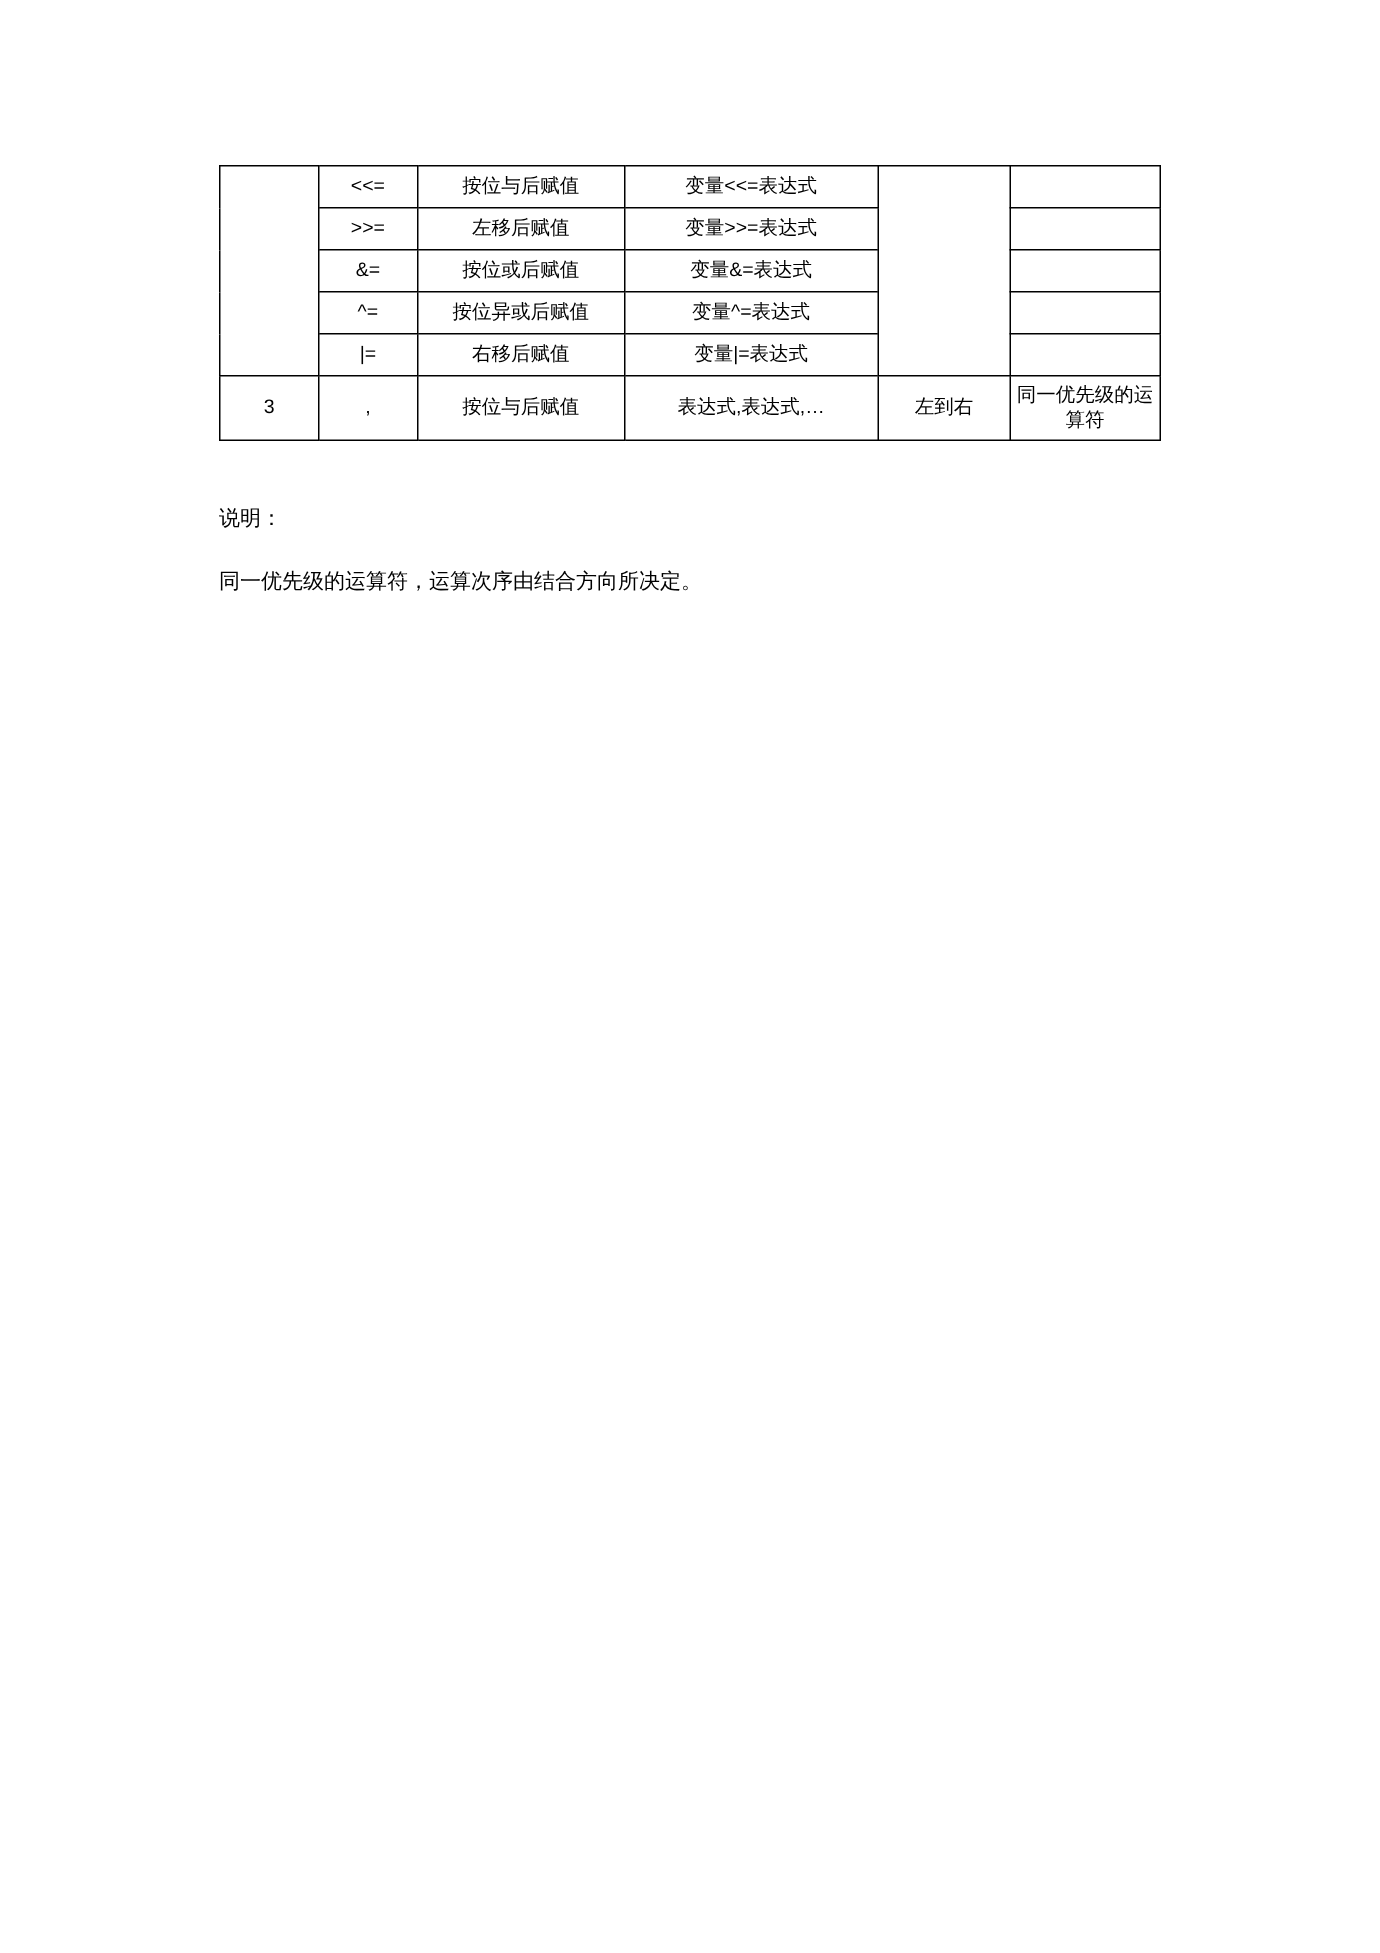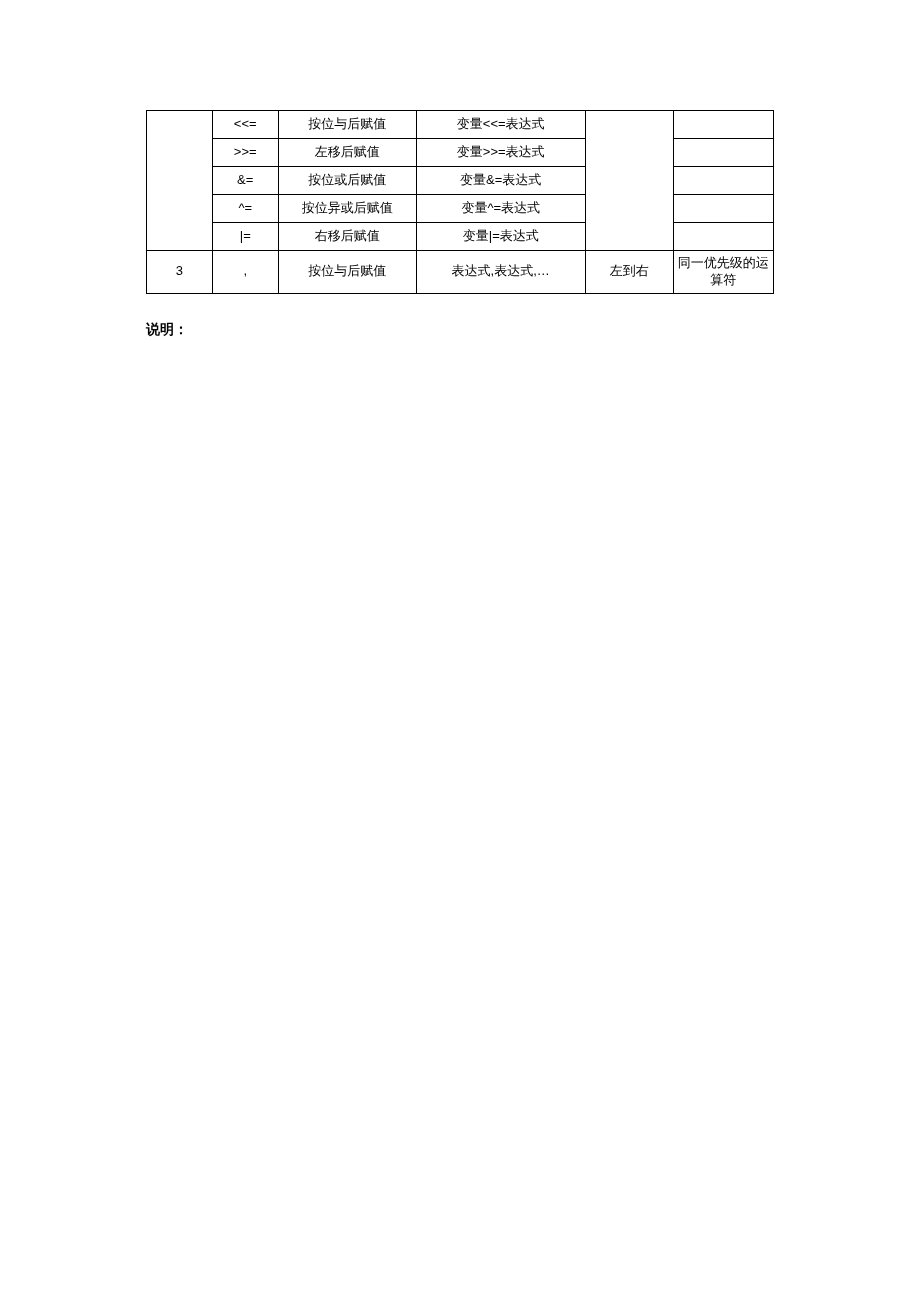--- a/index.html
+++ b/index.html
@@ -35,10 +35,9 @@
     col.c6 { width: 16%; }
 
     .notes {
-      margin-top: 24px;
+      margin-top: 40px;
       font-size: 14px;
       line-height: 1.6;
-      font-weight: bold;
     }
     .notes p {
       margin: 0 0 20px 0;

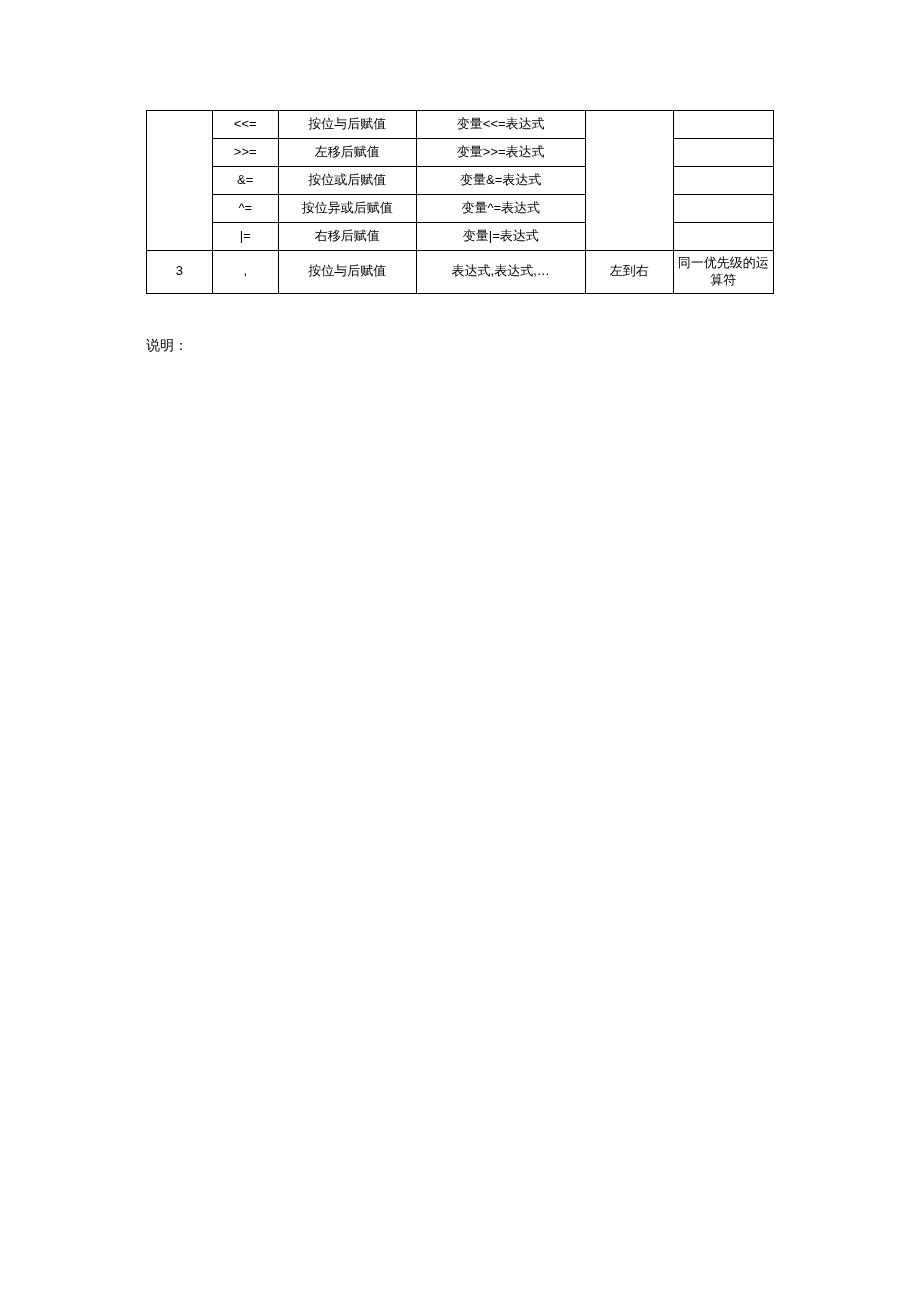--- a/index.html
+++ b/index.html
@@ -102,6 +102,7 @@
 
   <div class="notes">
     <p>说明：</p>
+    <p>同一优先级的运算符，运算次序由结合方向所决定。</p>
   </div>
 </div>
 

